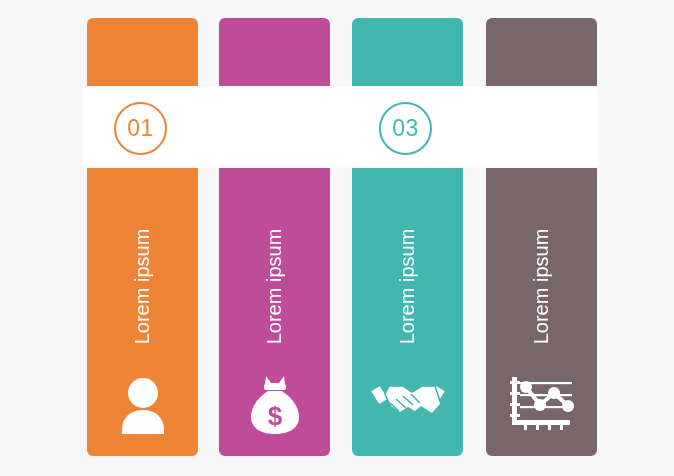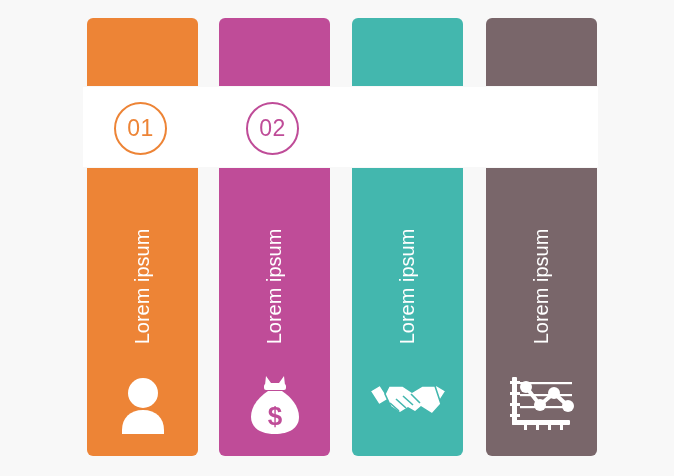--- a/index.html
+++ b/index.html
@@ -151,9 +151,6 @@
   <div class="column col-2">
     <div class="top-block" style="background: rgb(191, 76, 152);"></div>
 
-    <div class="number-circle" style="color: rgb(191, 76, 152);">
-      <span>02</span>
-    </div>
 
     <div class="bottom-block" style="background: rgb(191, 76, 152);">
       <div class="vtext">

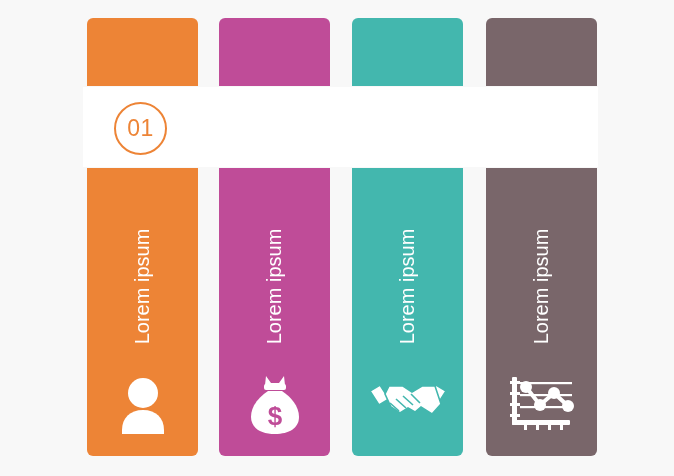--- a/index.html
+++ b/index.html
@@ -170,6 +170,9 @@
   <div class="column col-3">
     <div class="top-block" style="background: rgb(67, 183, 174);"></div>
 
+    <div class="number-circle" style="color: rgb(67, 183, 174);">
+      <span>03</span>
+    </div>
 
     <div class="bottom-block" style="background: rgb(67, 183, 174);">
       <div class="vtext">

